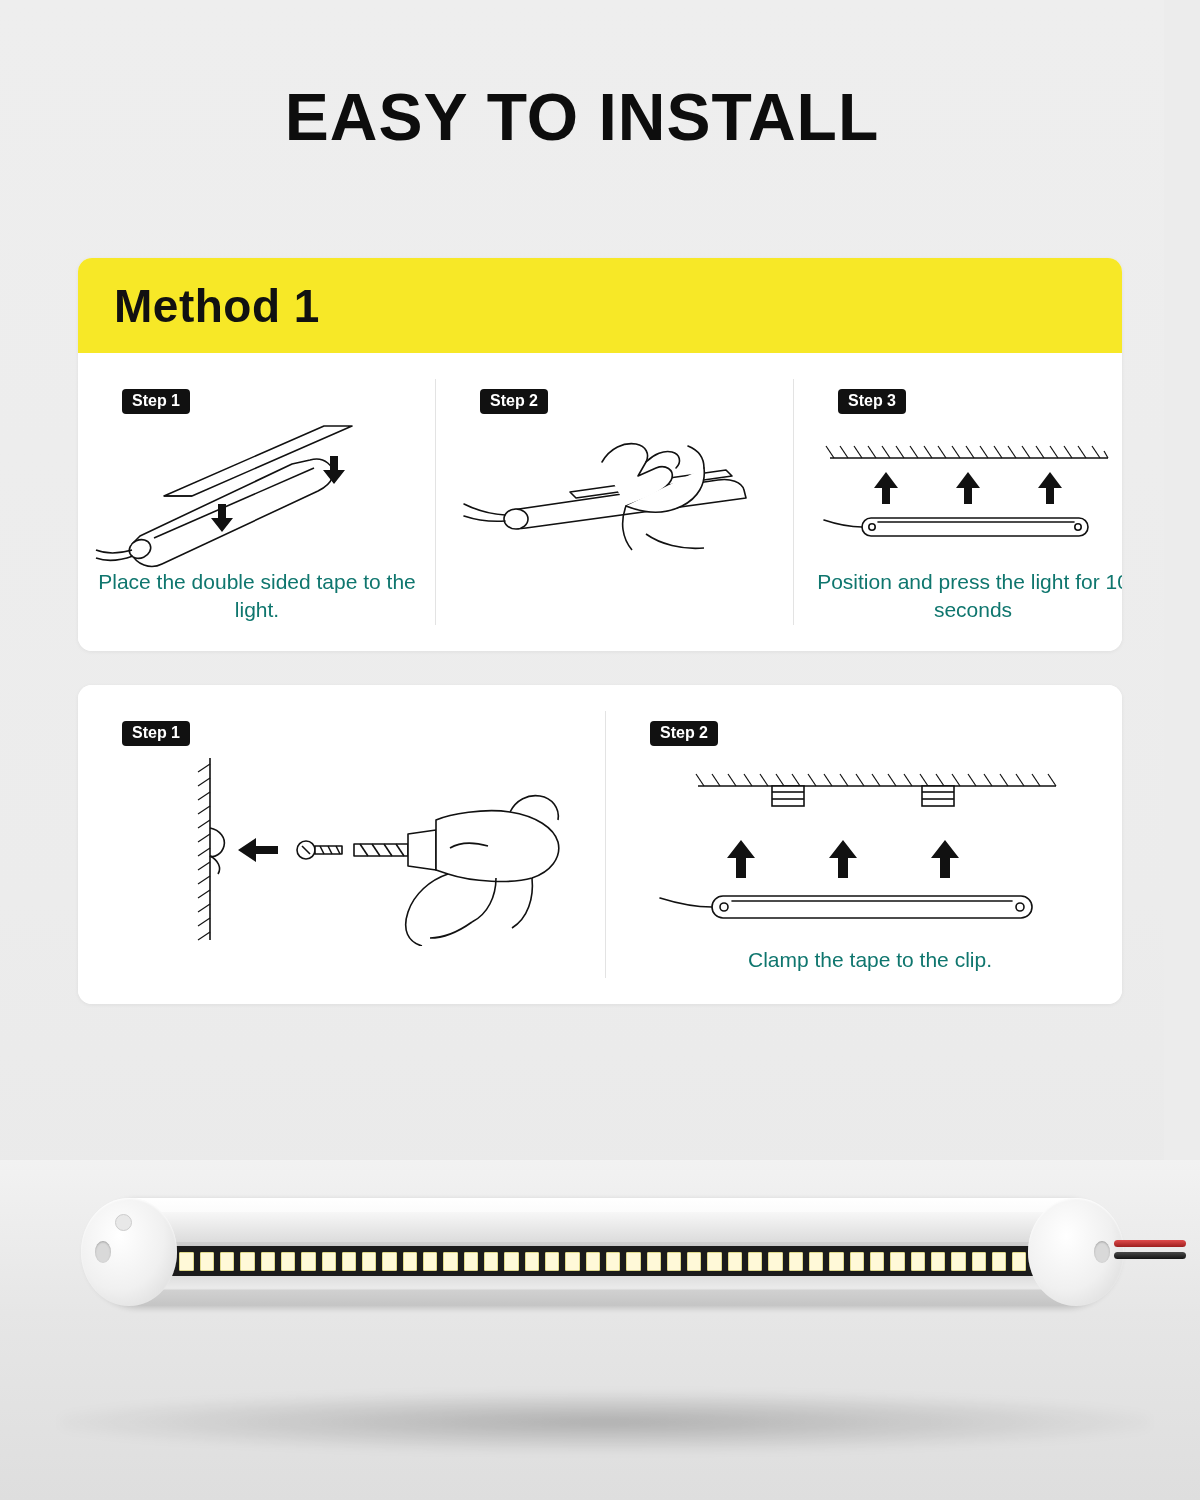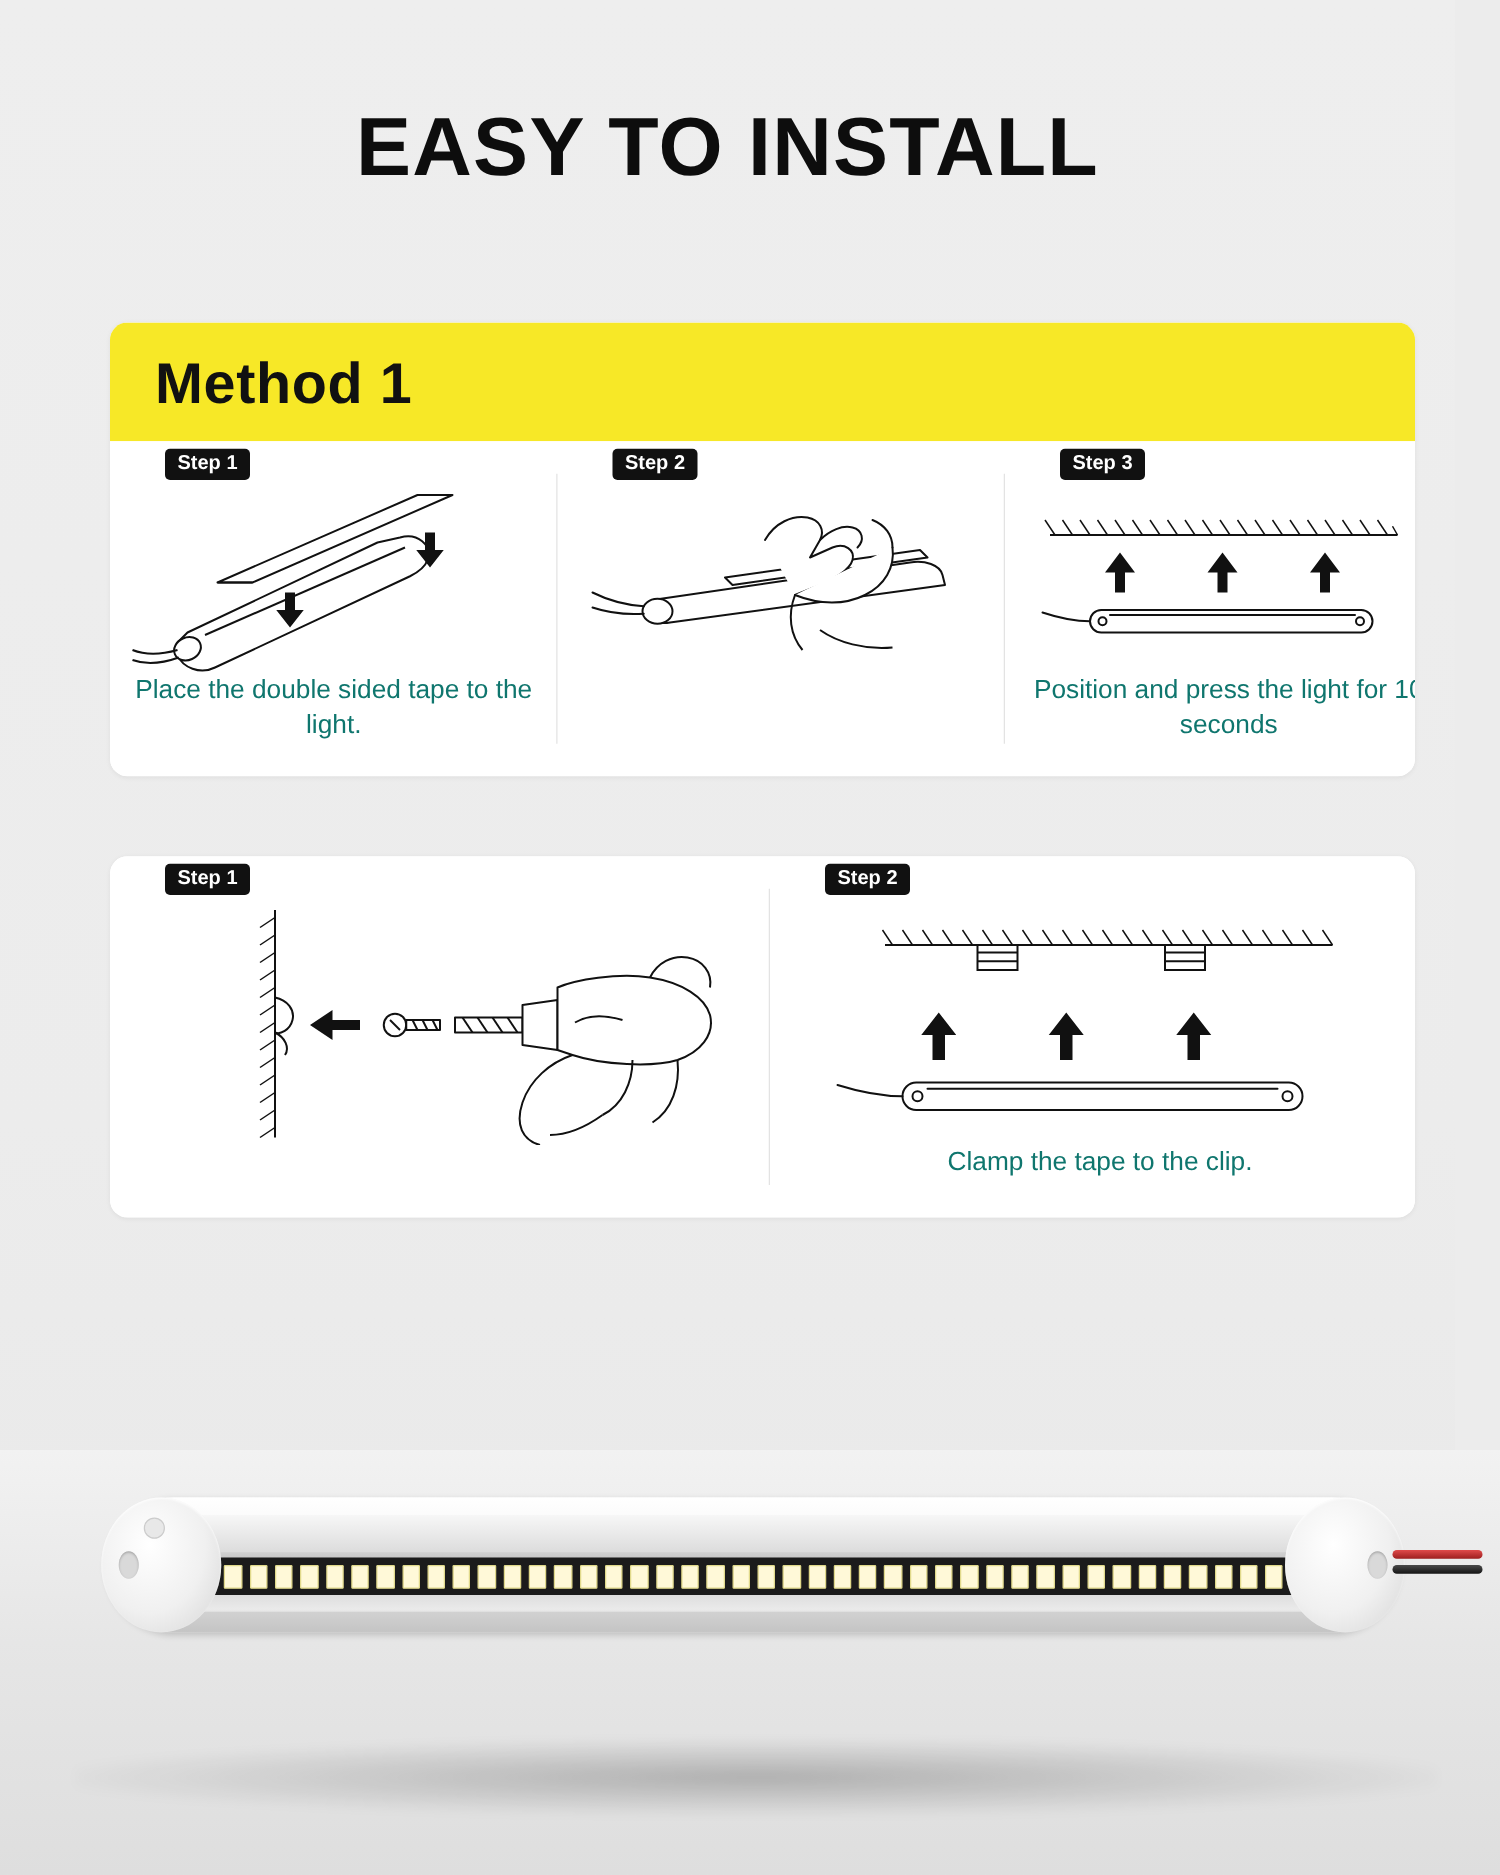--- a/index.html
+++ b/index.html
@@ -35,7 +35,7 @@
   
   .card {
     position: absolute;
-    left: 88px;
+    left: 78px;
     width: 1044px;
     background: #ffffff;
     border-radius: 14px;

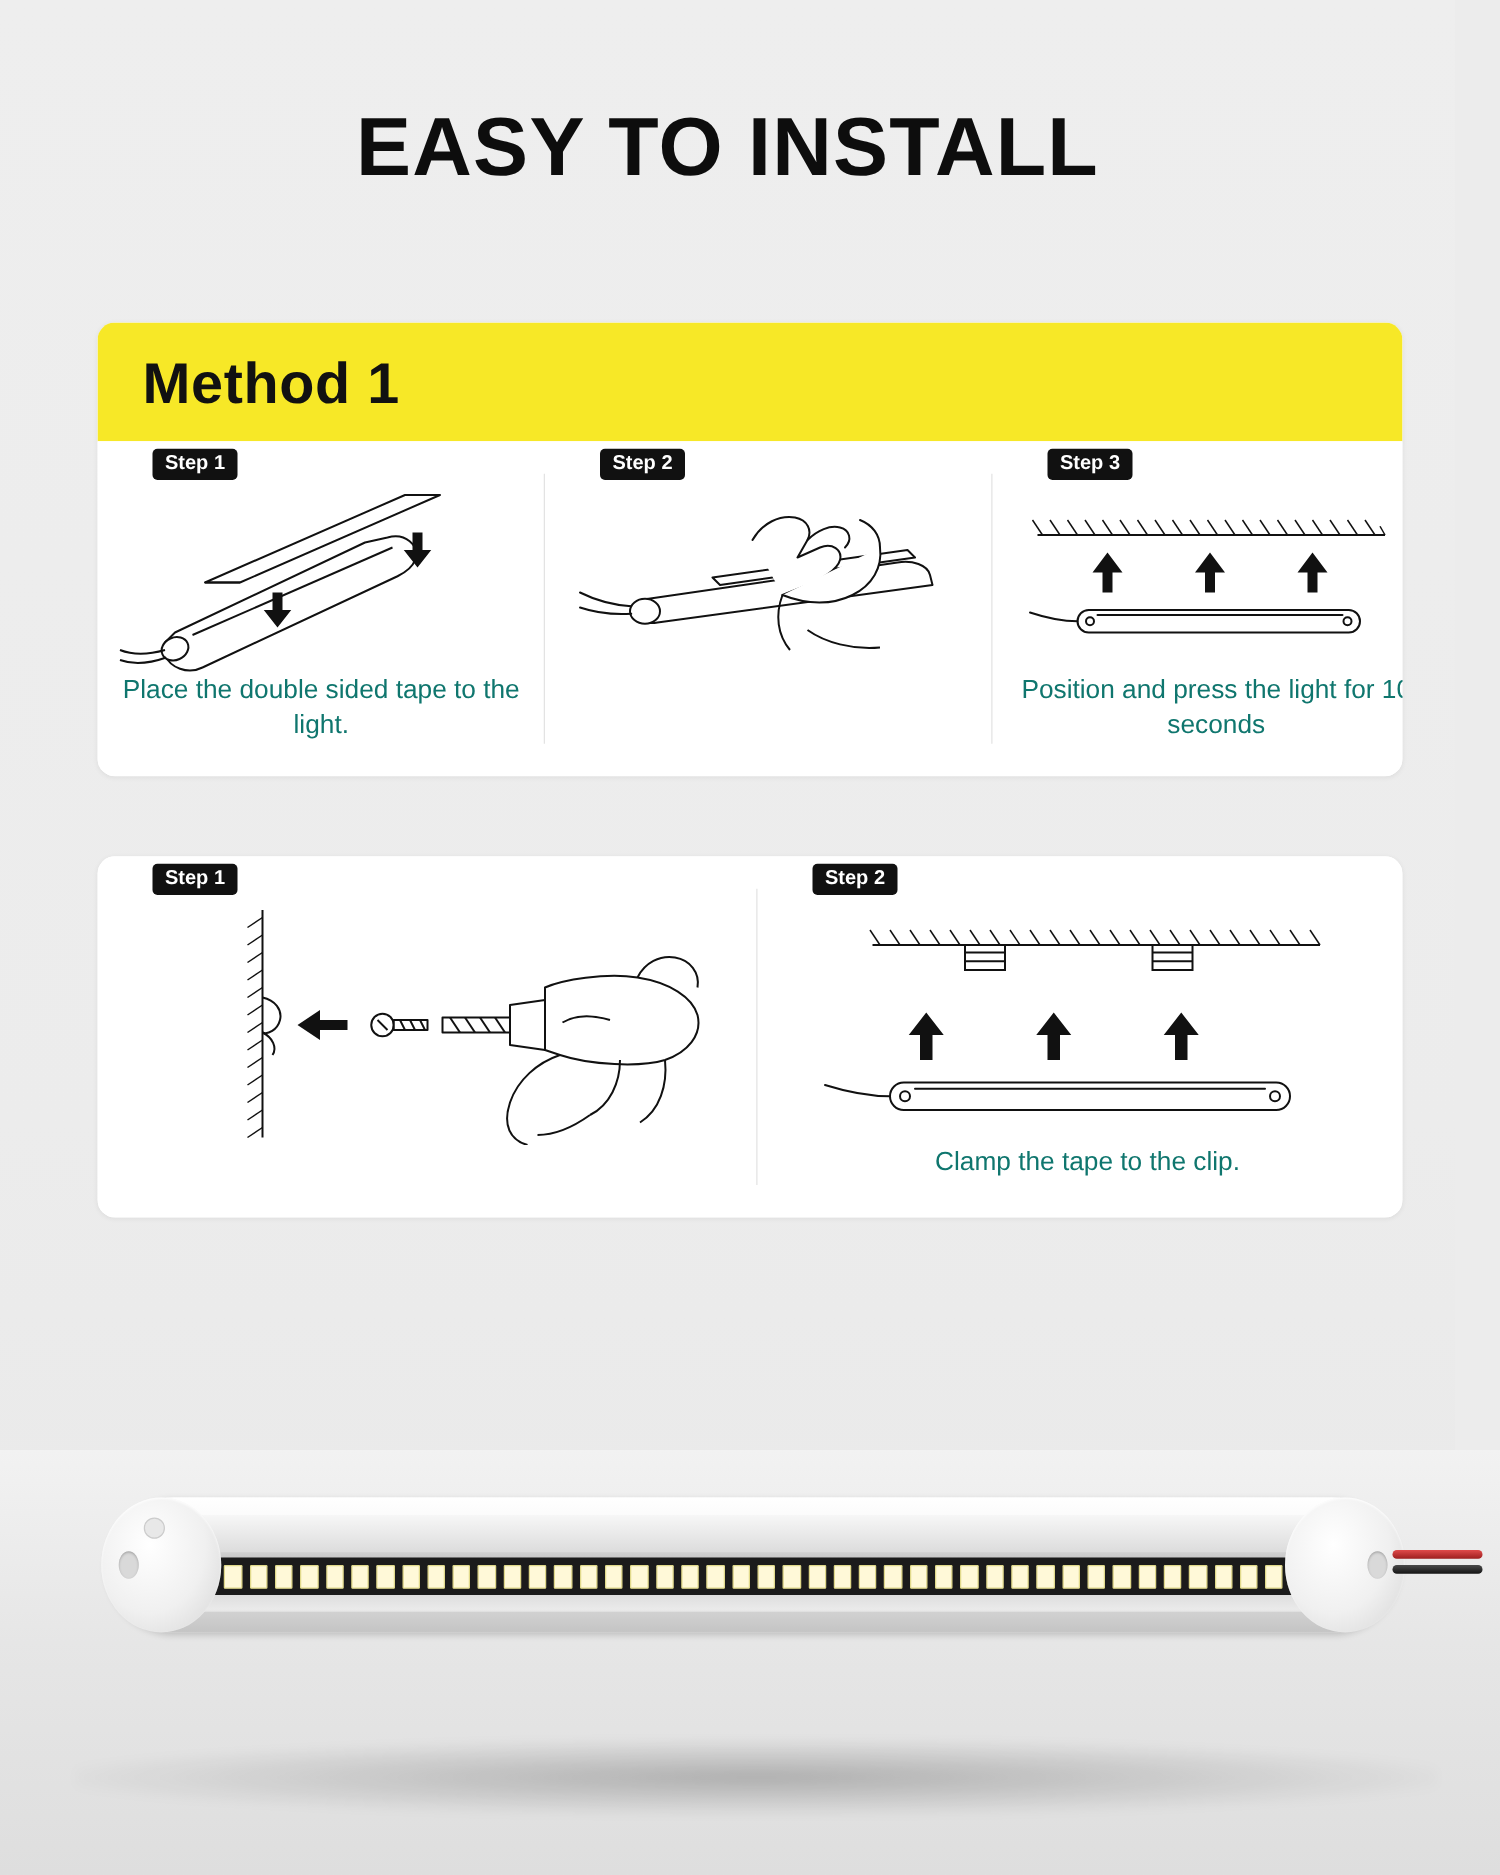--- a/index.html
+++ b/index.html
@@ -64,7 +64,7 @@
   .col {
     flex: 1;
     box-sizing: border-box;
-    padding: 6px 14px 26px 14px;
+    padding: 36px 14px 26px 14px;
     position: relative;
     border-radius: 12px;
   }

